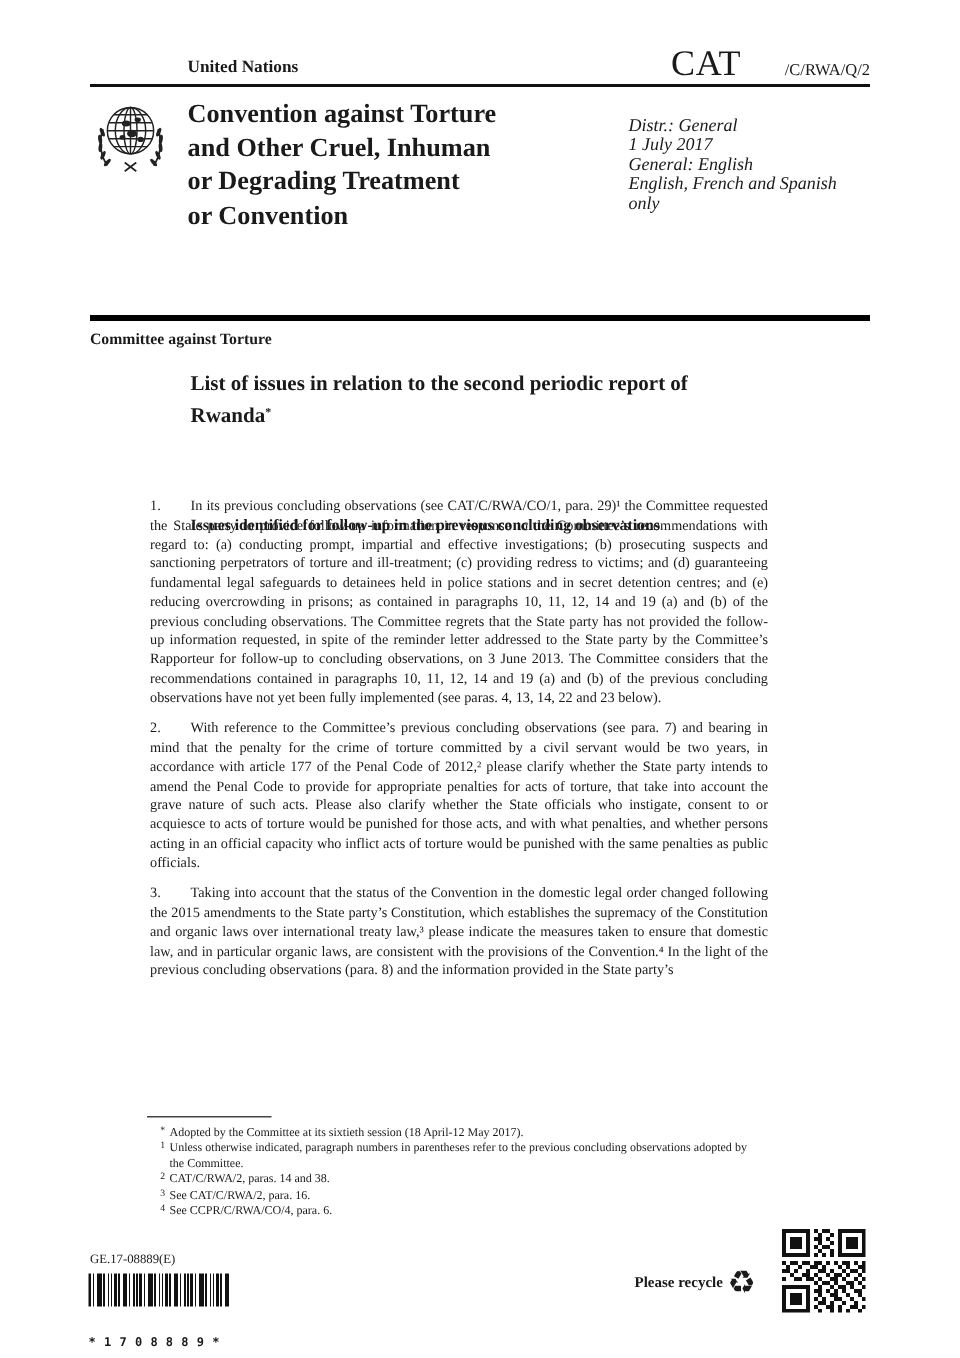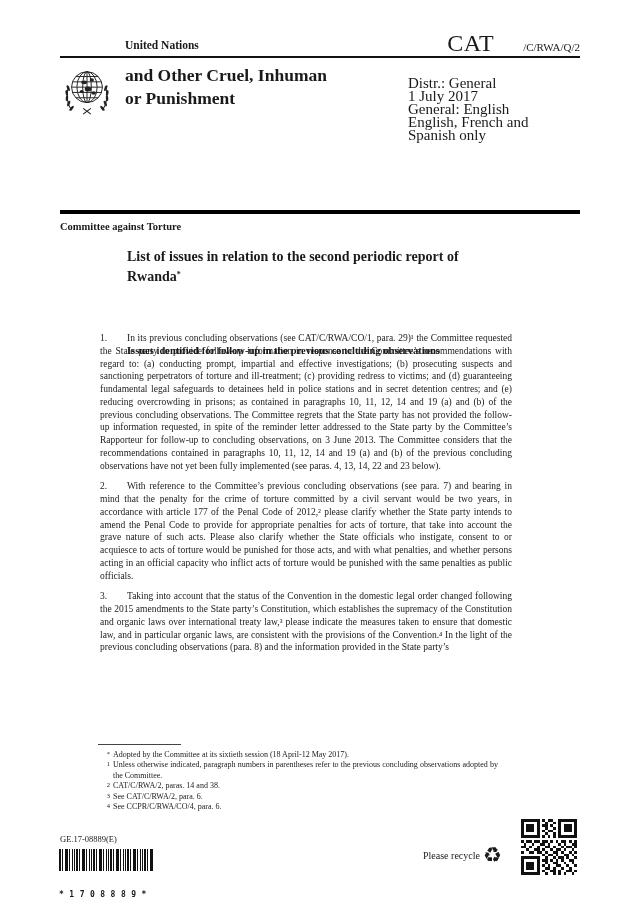--- a/index.html
+++ b/index.html
@@ -103,6 +103,7 @@
   </svg>
 
   <div class="doc-title">
+    <span>Convention against Torture</span>
     <span>and Other Cruel, Inhuman</span>
     <span>or Punishment</span>
   </div>

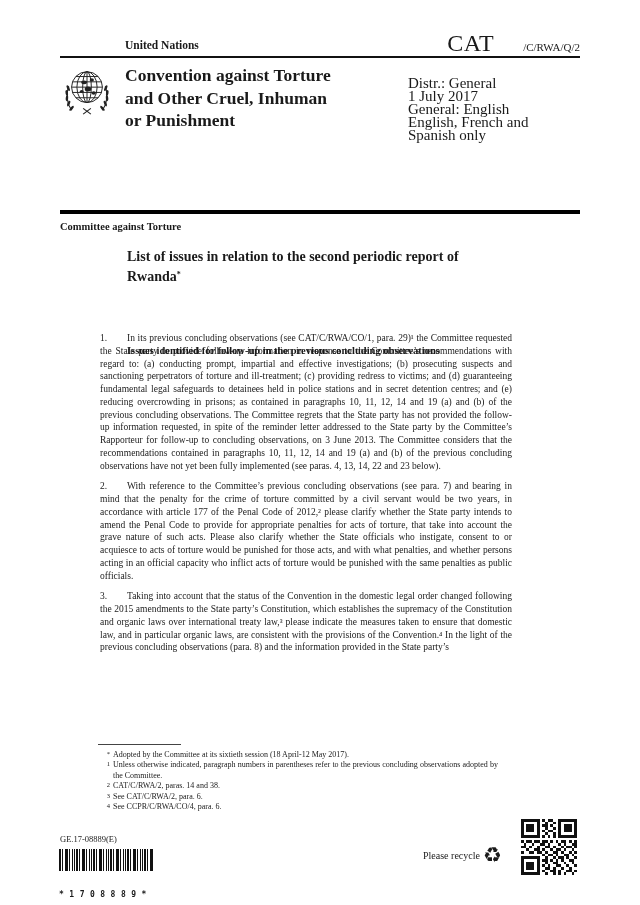--- a/index.html
+++ b/index.html
@@ -17,7 +17,7 @@
   .emblem{position:absolute;left:60px;top:63px;width:54px;height:56px;}
   .doc-title{position:absolute;left:125px;top:64px;width:300px;font-size:17.5px;font-weight:bold;line-height:22.5px;}
   .doc-title span{display:block;}
-  .meta{position:absolute;left:408px;top:77px;width:150px;font-size:15px;line-height:13px;}
+  .meta{position:absolute;left:419px;top:77px;width:150px;font-size:12px;line-height:13px;font-style:italic;}
   
   .black-bar{position:absolute;left:60px;top:210px;width:520px;height:4px;background:#000;}
   .committee{position:absolute;left:60px;top:221px;font-size:10.5px;font-weight:bold;}

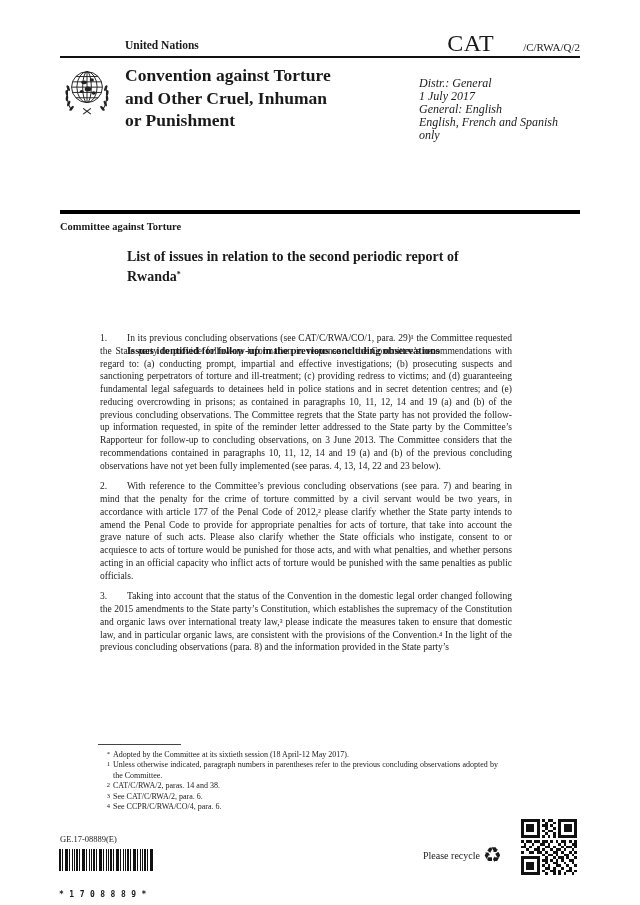--- a/index.html
+++ b/index.html
@@ -105,6 +105,7 @@
   <div class="doc-title">
     <span>Convention against Torture</span>
     <span>and Other Cruel, Inhuman</span>
+    <span>or Degrading Treatment</span>
     <span>or Punishment</span>
   </div>
 

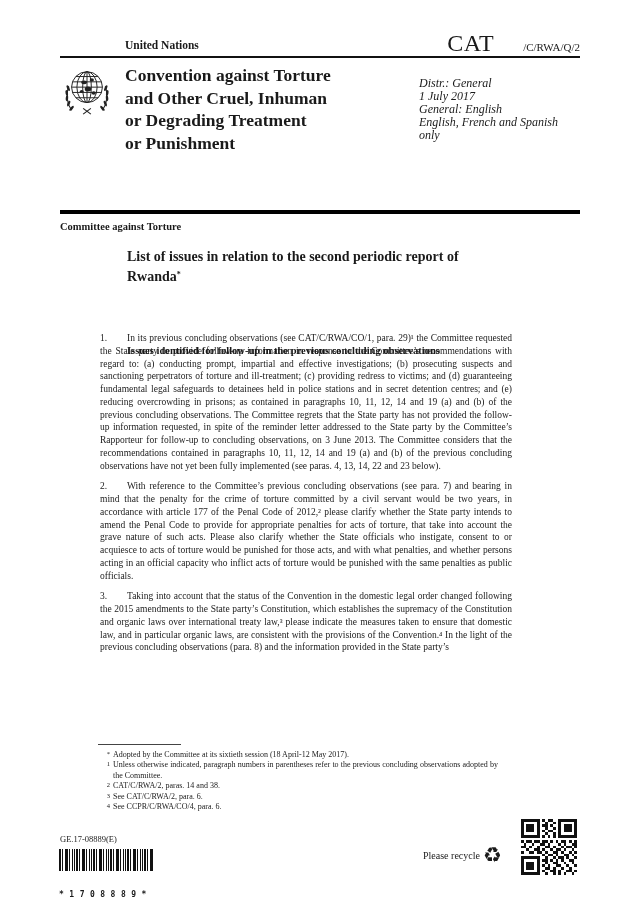--- a/index.html
+++ b/index.html
@@ -106,7 +106,7 @@
     <span>Convention against Torture</span>
     <span>and Other Cruel, Inhuman</span>
     <span>or Degrading Treatment</span>
-    <span>or Punishment</span>
+    <span>or Convention</span>
   </div>
 
   <div class="meta">

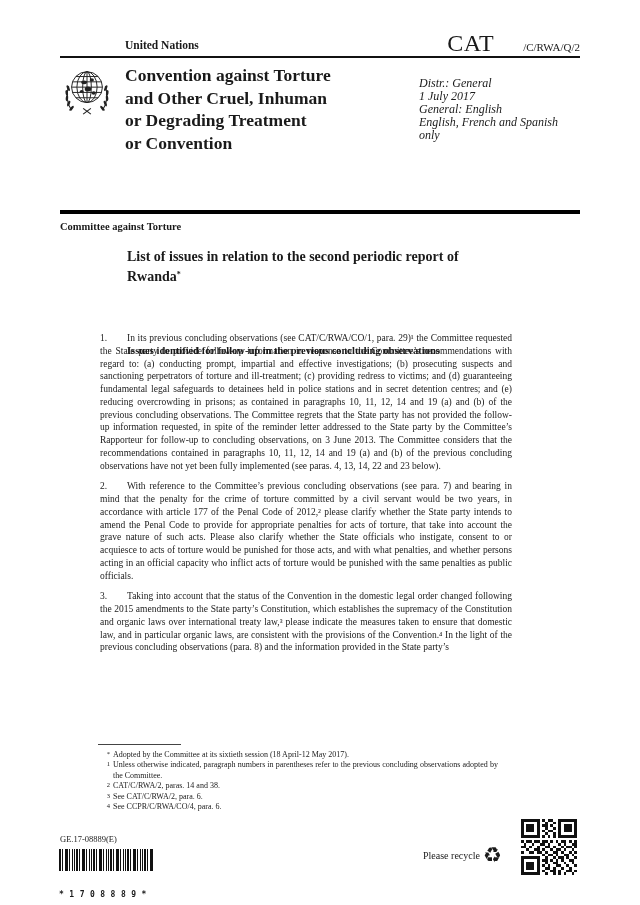--- a/index.html
+++ b/index.html
@@ -145,7 +145,7 @@
       </div>
     <div class="fn">
         <span class="fn-marker">3</span>
-        <span class="fn-text">See CAT/C/RWA/2, para. 6.</span>
+        <span class="fn-text">See CAT/C/RWA/2, para. 16.</span>
       </div>
     <div class="fn">
         <span class="fn-marker">4</span>

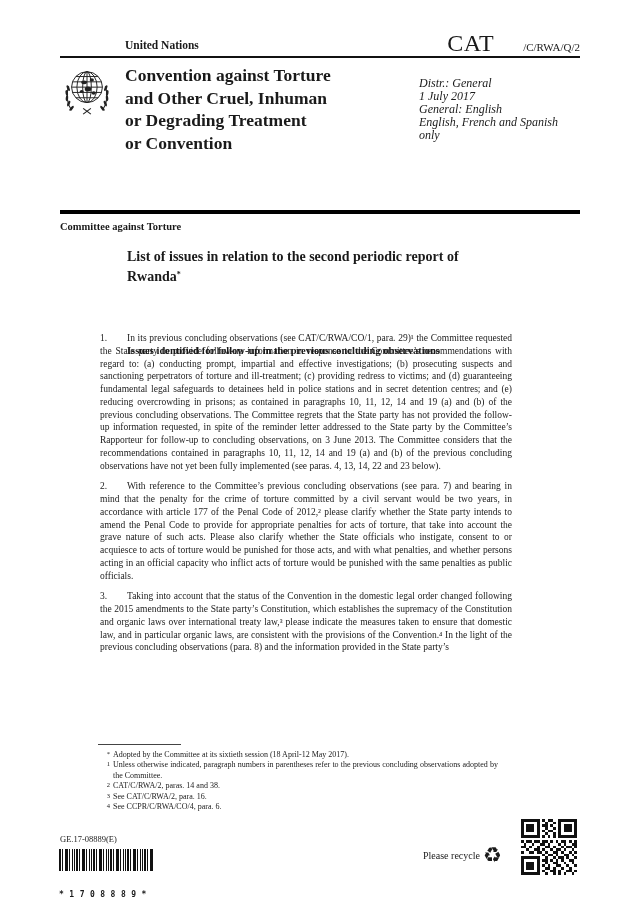--- a/index.html
+++ b/index.html
@@ -50,7 +50,7 @@
   .barcode-text{position:absolute;left:59px;top:890px;width:100px;font-family:"DejaVu Sans Mono",monospace;
     font-size:8px;letter-spacing:5.5px;white-space:nowrap;font-weight:bold;}
   .recycle{position:absolute;left:423px;top:845px;display:flex;align-items:center;gap:3px;}
-  .recycle-label{font-size:10px;font-weight:normal;}
+  .recycle-label{font-size:10px;font-weight:bold;}
   .recycle-glyph{font-family:"DejaVu Sans",sans-serif;font-size:21px;line-height:21px;}
   .qr{position:absolute;left:521px;top:819px;width:56px;height:56px;}
 </style>

